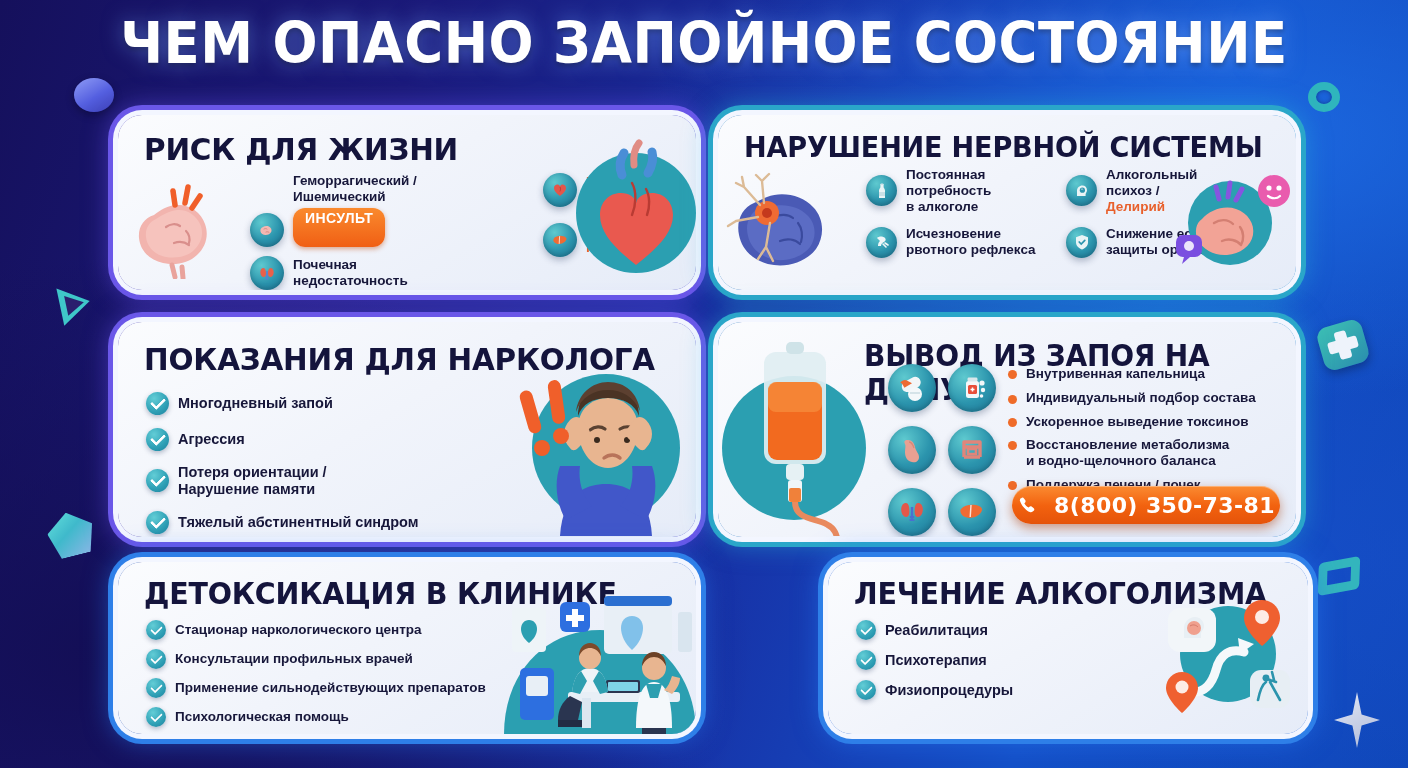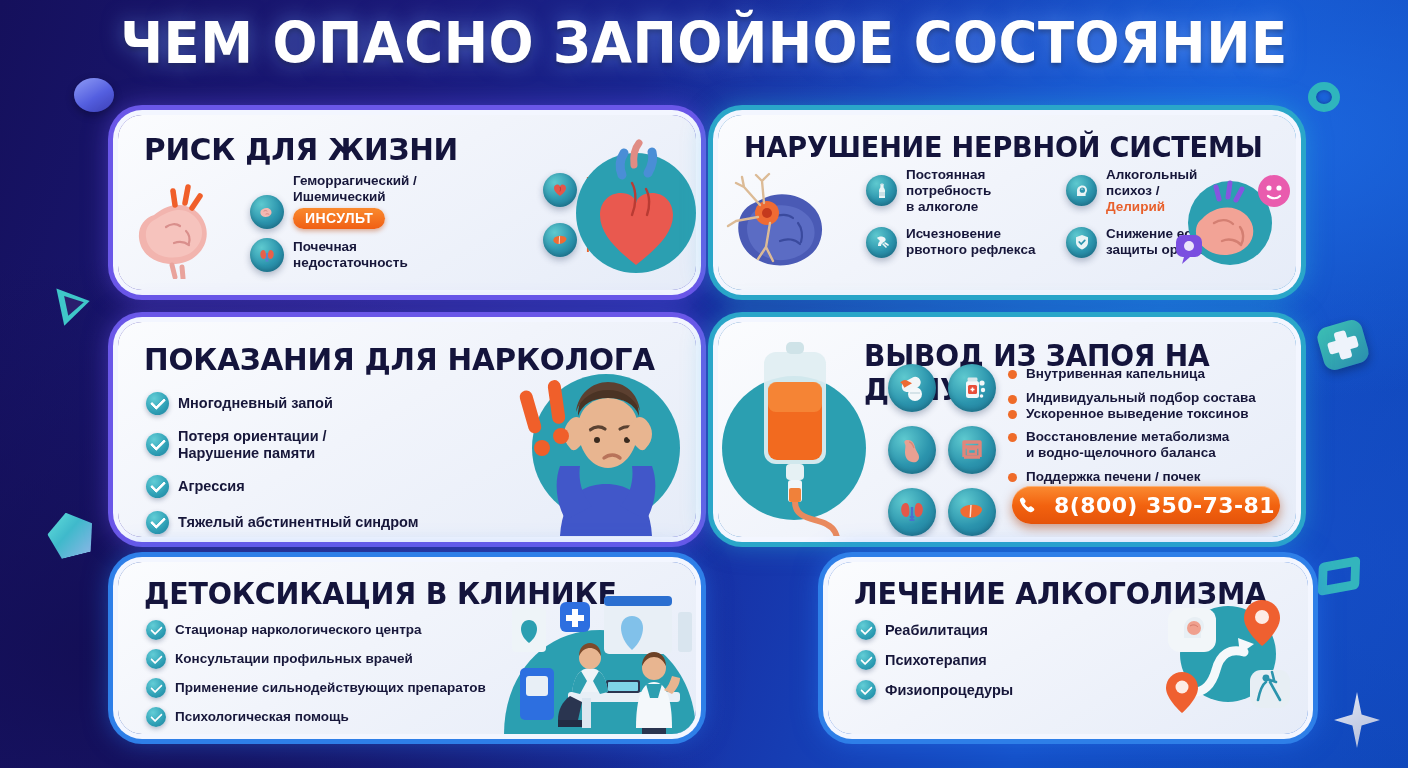--- a/index.html
+++ b/index.html
@@ -124,7 +124,7 @@
 
   
   .pill {
-    display:inline-block;padding:2px 12px 3px;border-radius:12px;
+    display:inline-block;padding:2px 12px 21px;border-radius:12px;
     background:linear-gradient(180deg,#fa8a2e 0%,#f05f14 100%);
     color:#fff;font-weight:bold;font-size:14px;letter-spacing:.4px;
     box-shadow:0 2px 5px rgba(190,70,10,.45);

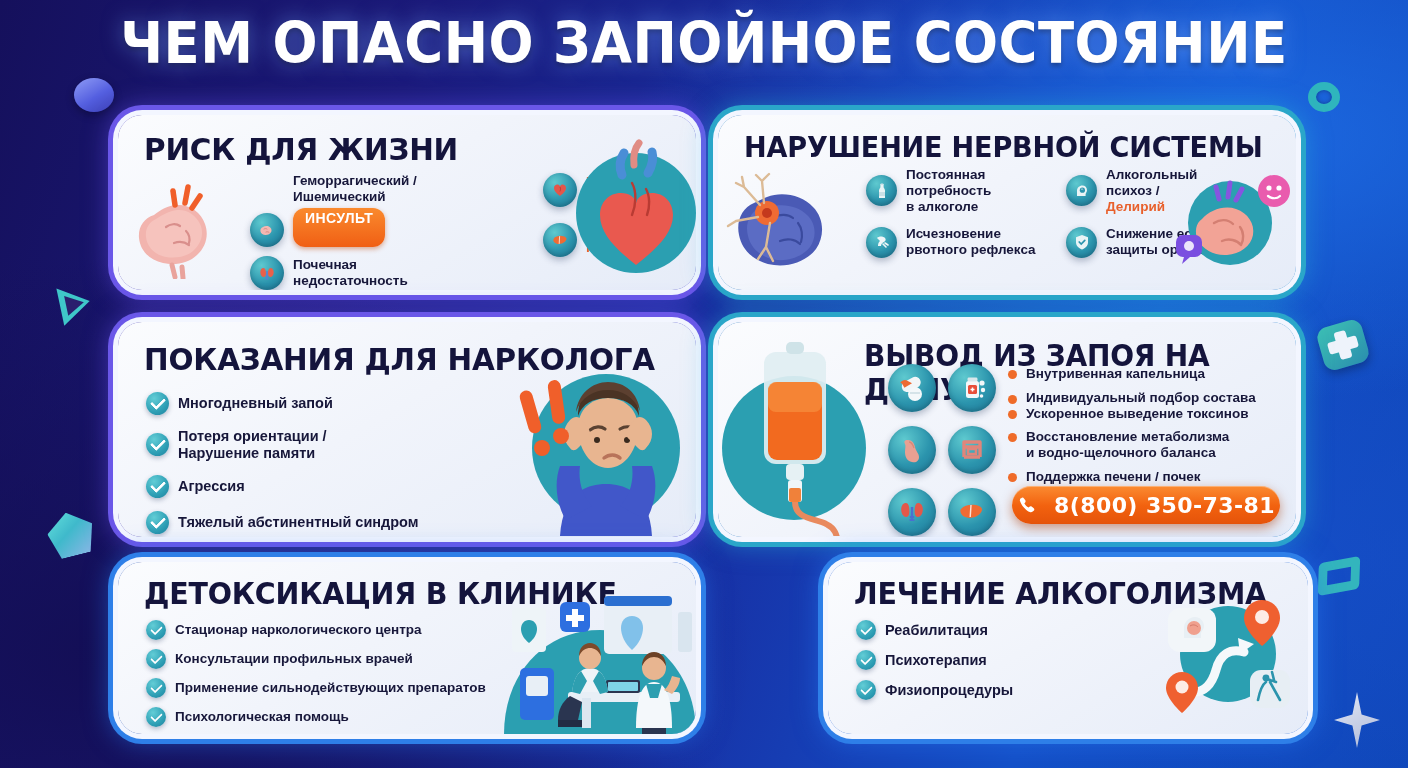--- a/index.html
+++ b/index.html
@@ -473,7 +473,7 @@
       <div class="dot" style="margin-top:4px;"></div>
       <div class="row-txt">Внутривенная капельница</div>
     </div>
-    <div class="row" style="align-items:center;">
+    <div class="row" style="align-items:center;margin-bottom:8px;">
       <div class="dot" style="margin-top:4px;"></div>
       <div class="row-txt">Индивидуальный подбор состава</div>
     </div>

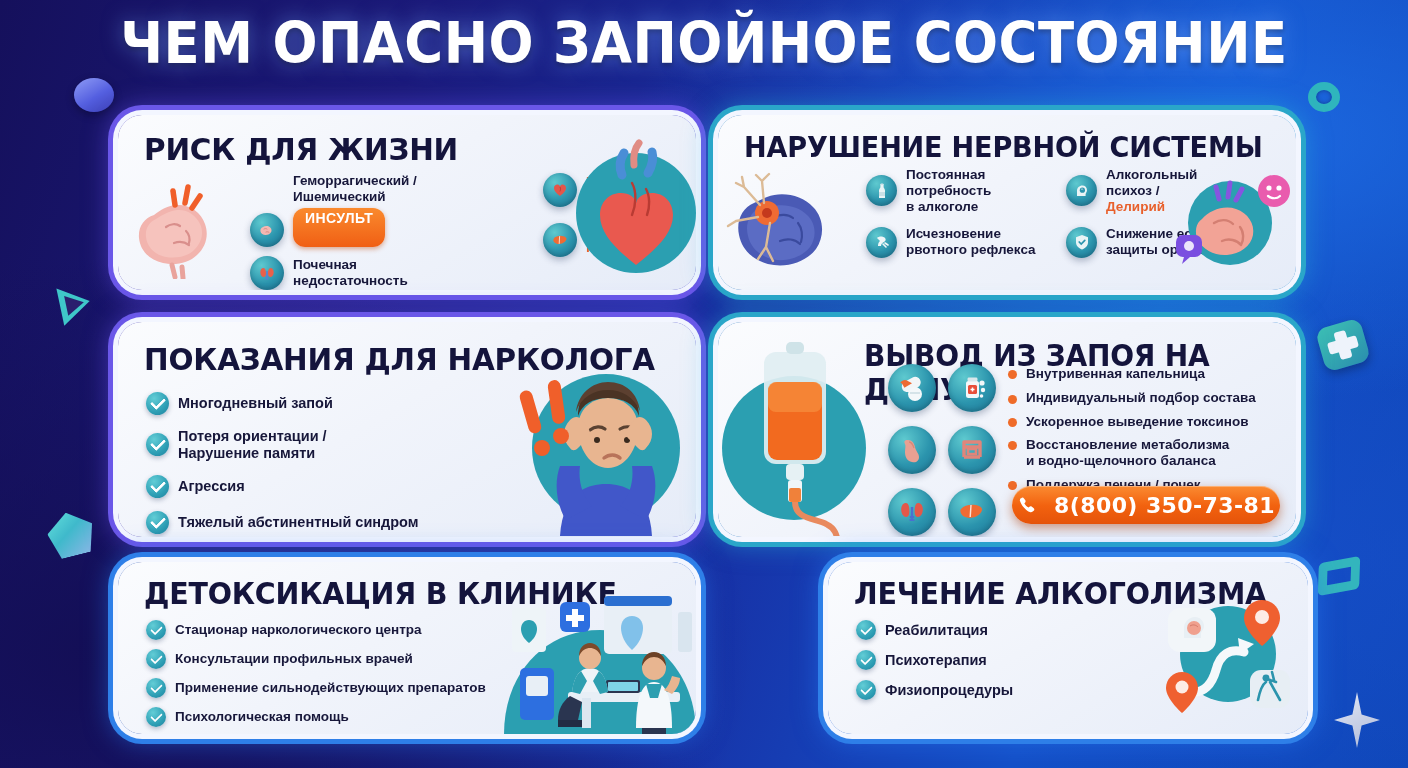--- a/index.html
+++ b/index.html
@@ -358,14 +358,14 @@
     </div>
     <div class="row" style="margin-bottom:13px;">
       <div class="chk"></div>
+      <div class="row-txt" style="font-size:14.5px;">Агрессия</div>
+    </div>
+    <div class="row" style="margin-bottom:13px;">
+      <div class="chk"></div>
       <div>
         <div class="row-txt" style="font-size:14.5px;">Потеря ориентации /</div>
         <div class="row-txt" style="font-size:14.5px;">Нарушение памяти</div>
       </div>
-    </div>
-    <div class="row" style="margin-bottom:13px;">
-      <div class="chk"></div>
-      <div class="row-txt" style="font-size:14.5px;">Агрессия</div>
     </div>
     <div class="row">
       <div class="chk"></div>

